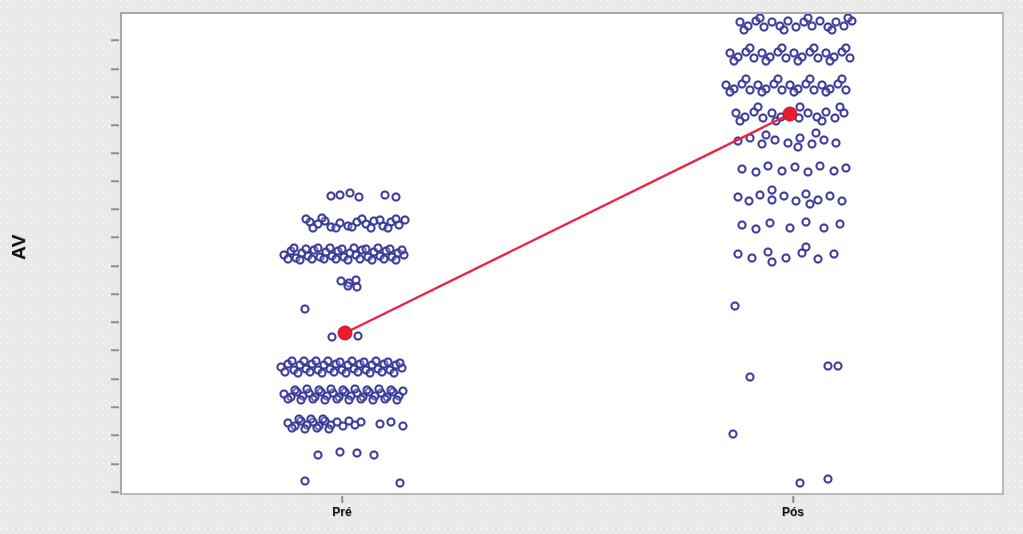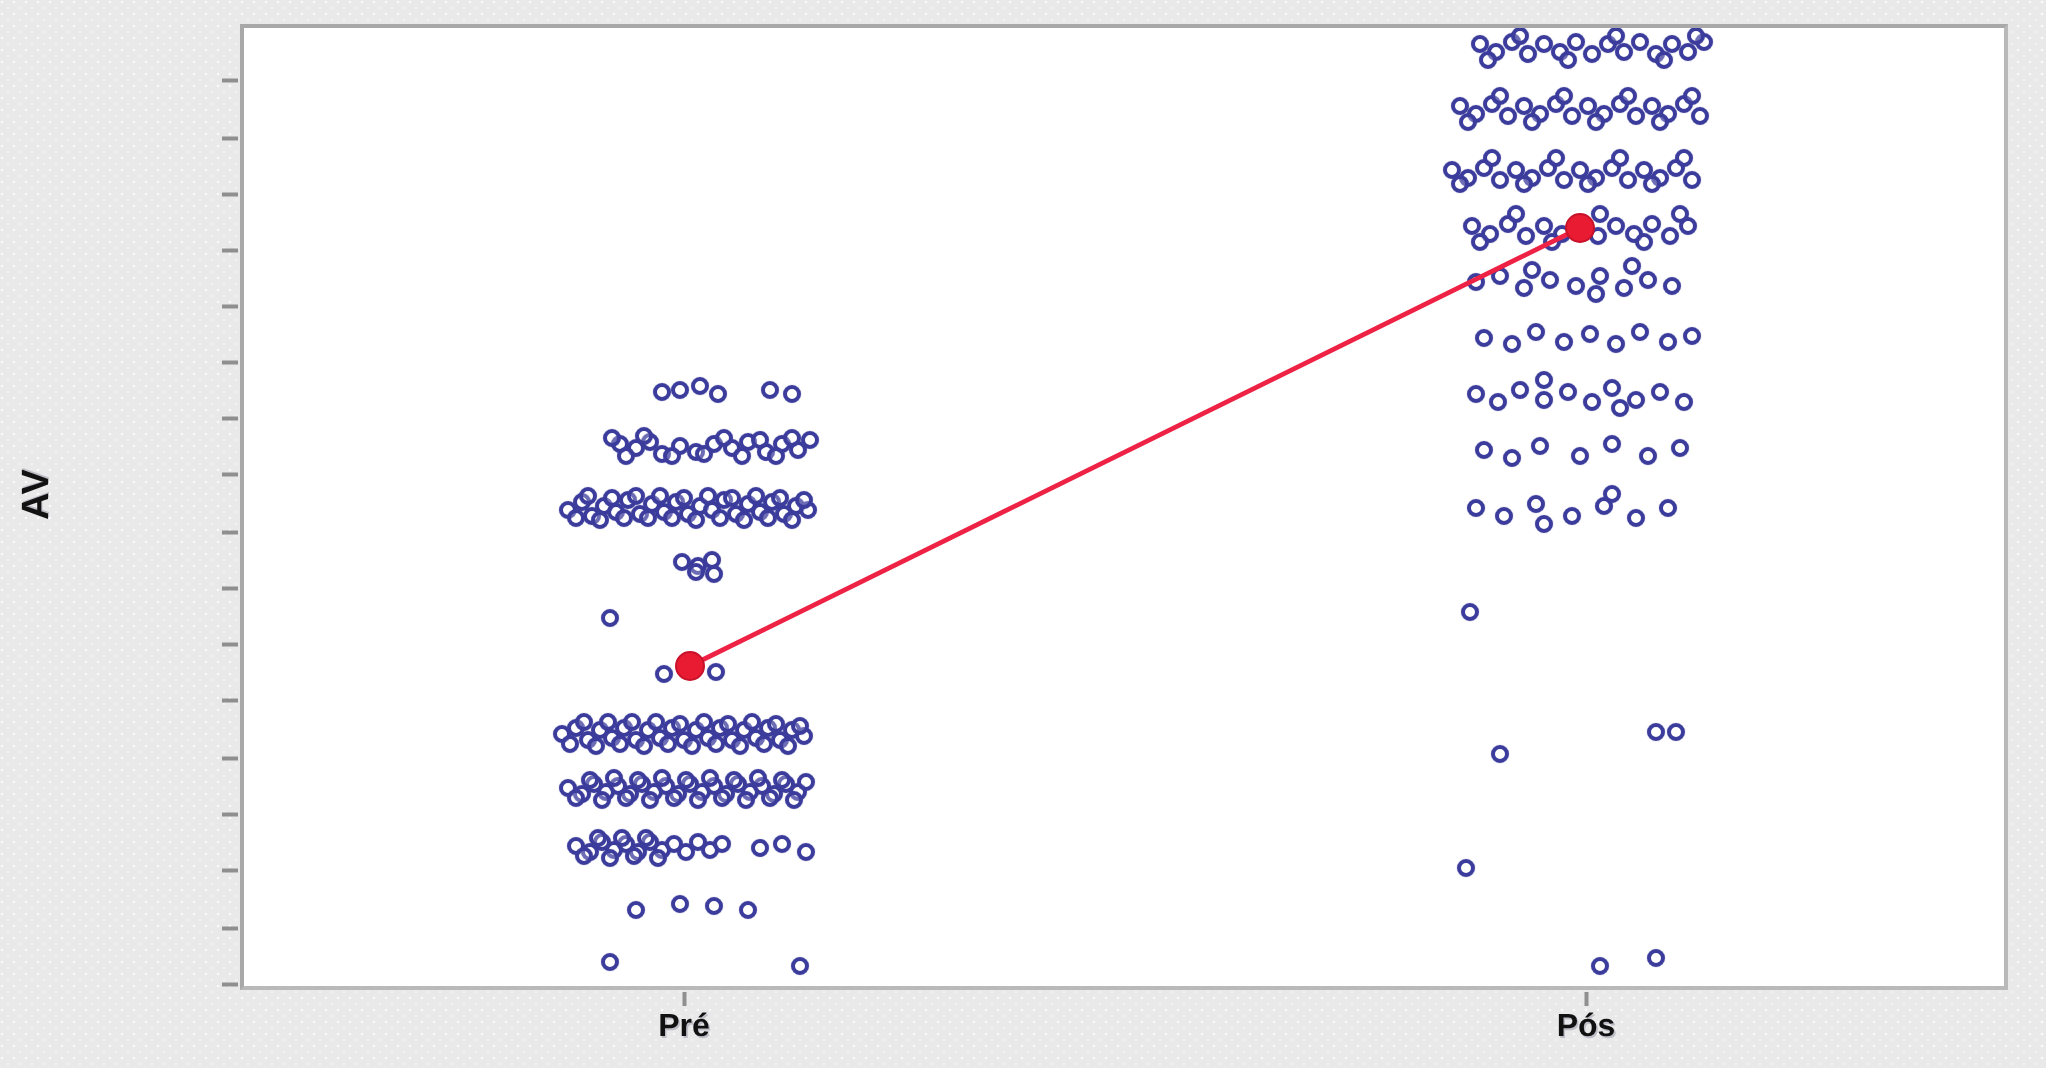--- a/index.html
+++ b/index.html
@@ -62,7 +62,7 @@
     top: 505px;
     width: 140px;
     text-align: center;
-    font-size: 16px;
+    font-size: 12px;
     font-weight: bold;
     color: #111111;
     text-shadow: 0.8px 0.8px 0 rgba(185,185,195,0.9);

